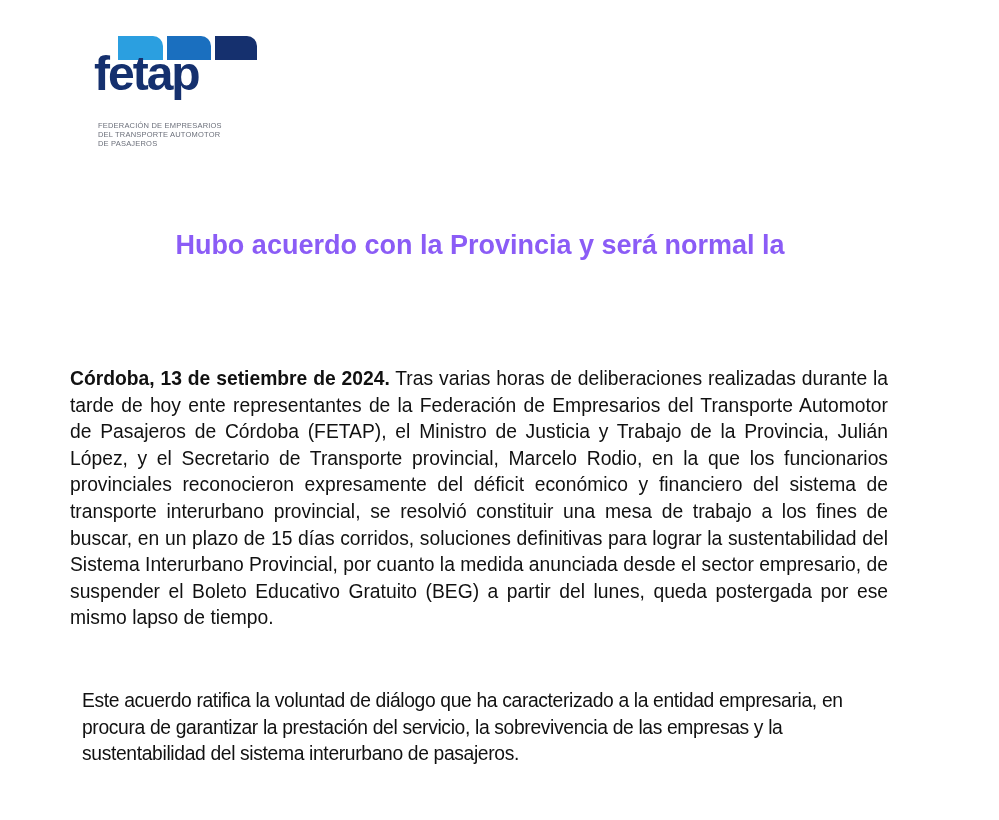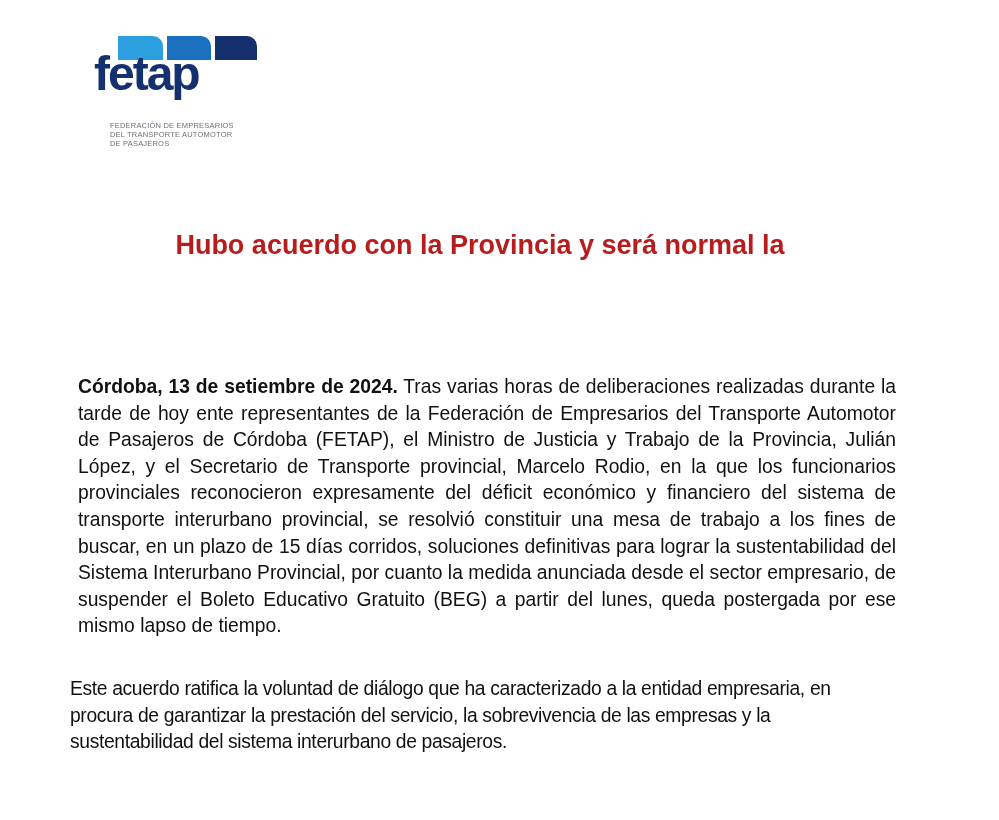--- a/index.html
+++ b/index.html
@@ -13,7 +13,7 @@
     .blk.b3 { background: var(--c3); width: 42px; }
     .wordmark { position: absolute; left: -2px; top: 14px; font-weight: bold; font-size: 48px;
                 letter-spacing: -2px; color: var(--c3); line-height: 1; font-family: "Liberation Sans", sans-serif; }
-    .tagline { position: absolute; left: 14px; top: 85px; font-size: 7.5px; line-height: 9px;
+    .tagline { position: absolute; left: 2px; top: 85px; font-size: 7.5px; line-height: 9px;
                color: #6b6f7a; letter-spacing: 0.2px; text-transform: uppercase; }
     .title { position: absolute; left: 100px; top: 226px; width: 760px; text-align: center;
              font-weight: bold; font-size: 27px; line-height: 38px; color: #b91c1c; }

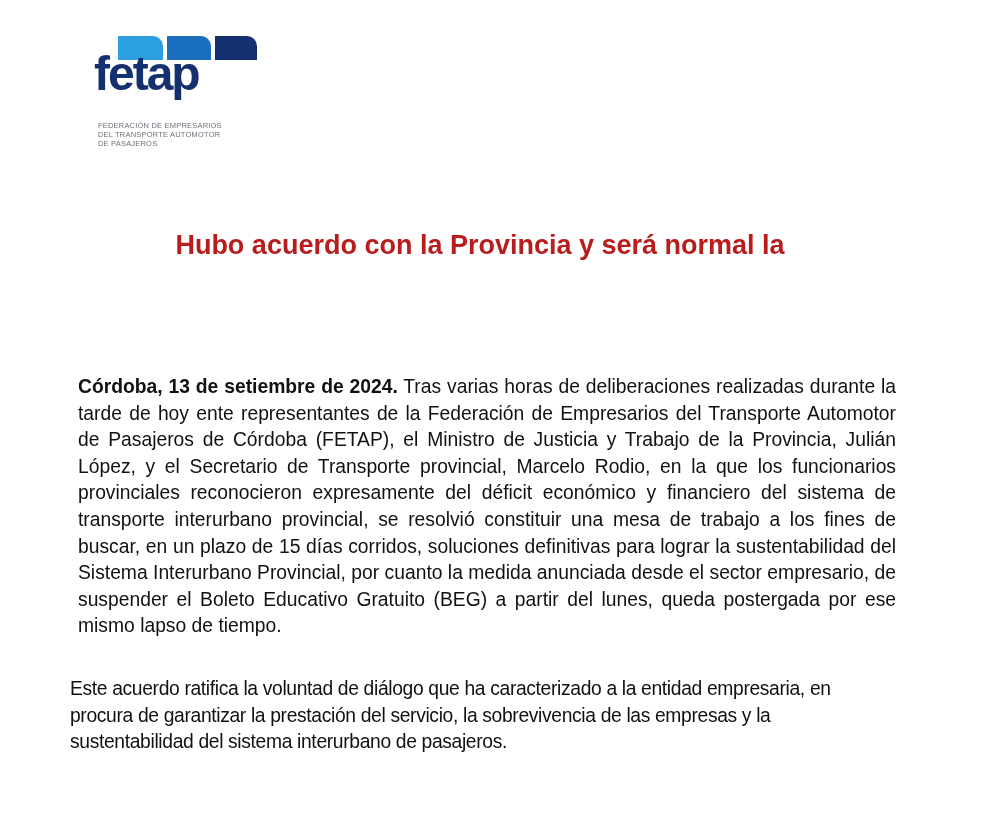--- a/index.html
+++ b/index.html
@@ -16,7 +16,7 @@
     .tagline { position: absolute; left: 2px; top: 85px; font-size: 7.5px; line-height: 9px;
                color: #6b6f7a; letter-spacing: 0.2px; text-transform: uppercase; }
     .title { position: absolute; left: 100px; top: 226px; width: 760px; text-align: center;
-             font-weight: bold; font-size: 27px; line-height: 38px; color: #b91c1c; }
+             font-weight: bold; font-size: 27px; line-height: 38px; color: #8b5cf6; }
     .para { position: absolute; left: 70px; width: 818px; font-size: 19.3px; line-height: 26.6px;
             text-align: justify; color: #111; }
     .p1 { top: 366px; }

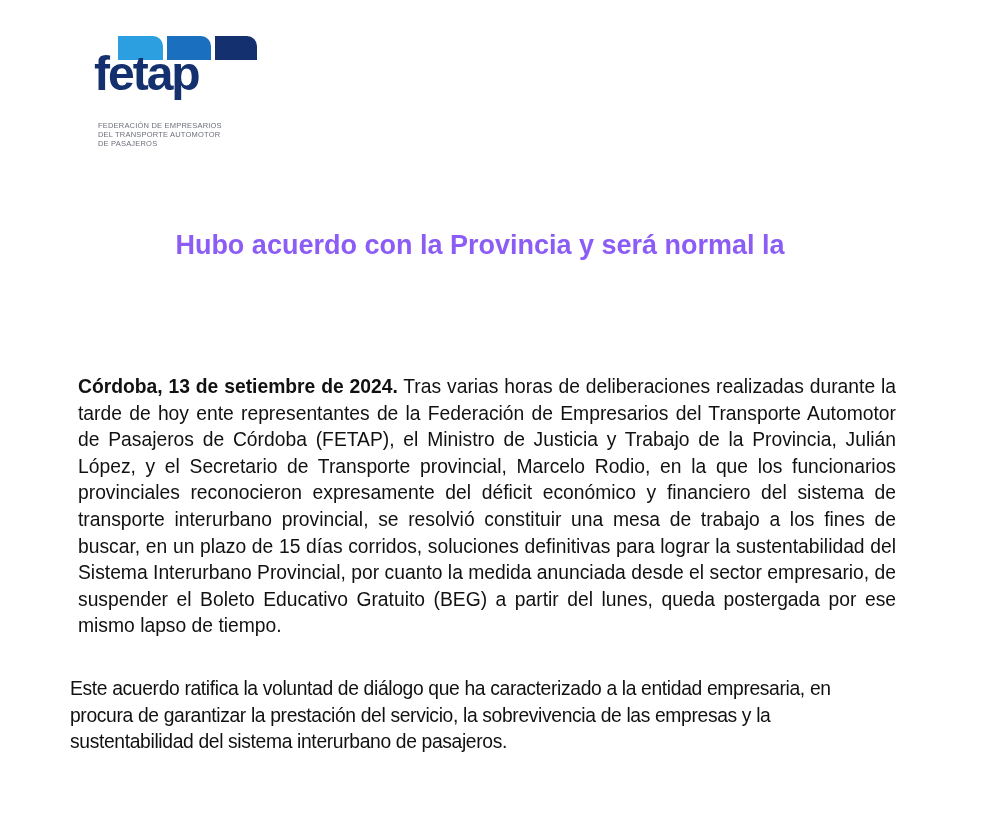--- a/index.html
+++ b/index.html
@@ -44,7 +44,7 @@
   <div>Hubo acuerdo con la Provincia y será normal la</div>
 </h1>
 
-<p class="para p1" style="margin:8px;">
+<p class="para p1" style="margin:0;">
   <span class="lead">Córdoba, 13 de setiembre de 2024.</span><span> Tras varias horas de deliberaciones realizadas durante la tarde de hoy ente representantes de la Federación de Empresarios del Transporte Automotor de Pasajeros de Córdoba (FETAP), el Ministro de Justicia y Trabajo de la Provincia, Julián López, y el Secretario de Transporte provincial, Marcelo Rodio, en la que los funcionarios provinciales reconocieron expresamente del déficit económico y financiero  del sistema de transporte interurbano provincial, se resolvió constituir una mesa de trabajo a los fines de buscar, en un plazo de 15 días corridos, soluciones definitivas para lograr la sustentabilidad del Sistema Interurbano Provincial, por cuanto la medida anunciada desde el sector empresario, de suspender el Boleto Educativo Gratuito (BEG) a partir del lunes, queda postergada por ese mismo  lapso de tiempo.</span>
 </p>
 

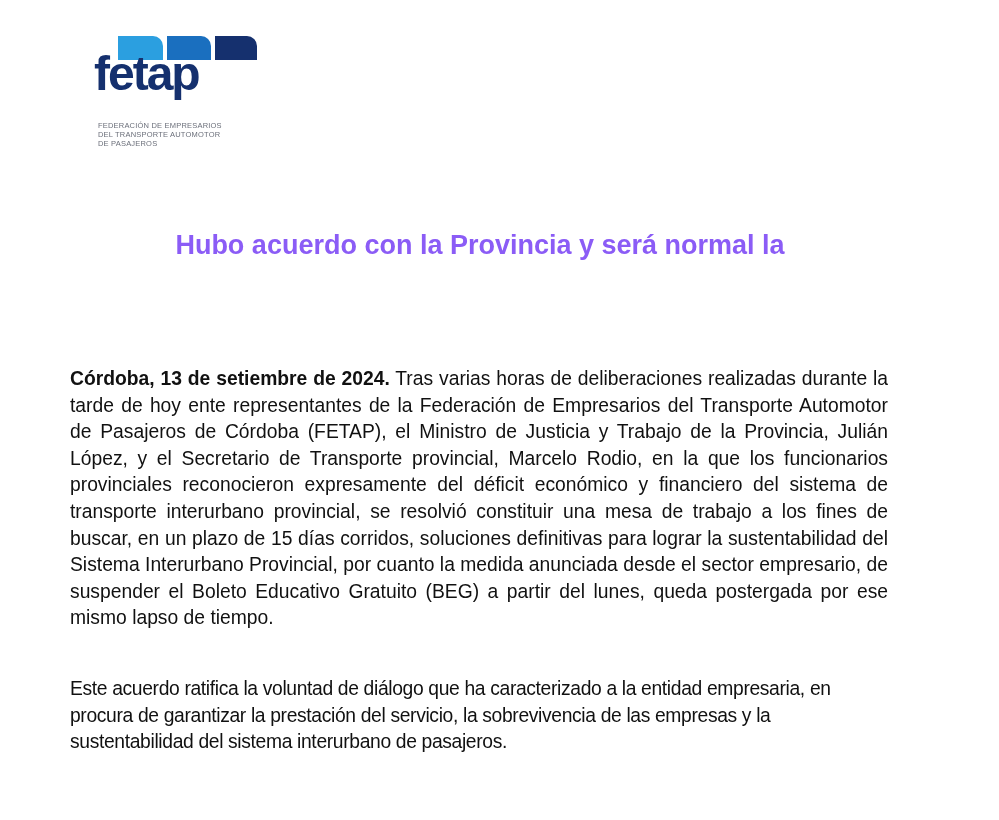--- a/index.html
+++ b/index.html
@@ -48,6 +48,6 @@
   <span class="lead">Córdoba, 13 de setiembre de 2024.</span><span> Tras varias horas de deliberaciones realizadas durante la tarde de hoy ente representantes de la Federación de Empresarios del Transporte Automotor de Pasajeros de Córdoba (FETAP), el Ministro de Justicia y Trabajo de la Provincia, Julián López, y el Secretario de Transporte provincial, Marcelo Rodio, en la que los funcionarios provinciales reconocieron expresamente del déficit económico y financiero  del sistema de transporte interurbano provincial, se resolvió constituir una mesa de trabajo a los fines de buscar, en un plazo de 15 días corridos, soluciones definitivas para lograr la sustentabilidad del Sistema Interurbano Provincial, por cuanto la medida anunciada desde el sector empresario, de suspender el Boleto Educativo Gratuito (BEG) a partir del lunes, queda postergada por ese mismo  lapso de tiempo.</span>
 </p>
 
-<p class="para p2" style="margin:0;">Este acuerdo ratifica la voluntad de diálogo que ha caracterizado a la entidad empresaria, en procura de garantizar la prestación del servicio, la sobrevivencia de las empresas y la sustentabilidad del sistema interurbano de pasajeros.</p>
+<p class="para p2" style="margin:12px;">Este acuerdo ratifica la voluntad de diálogo que ha caracterizado a la entidad empresaria, en procura de garantizar la prestación del servicio, la sobrevivencia de las empresas y la sustentabilidad del sistema interurbano de pasajeros.</p>
 
 </body></html>

